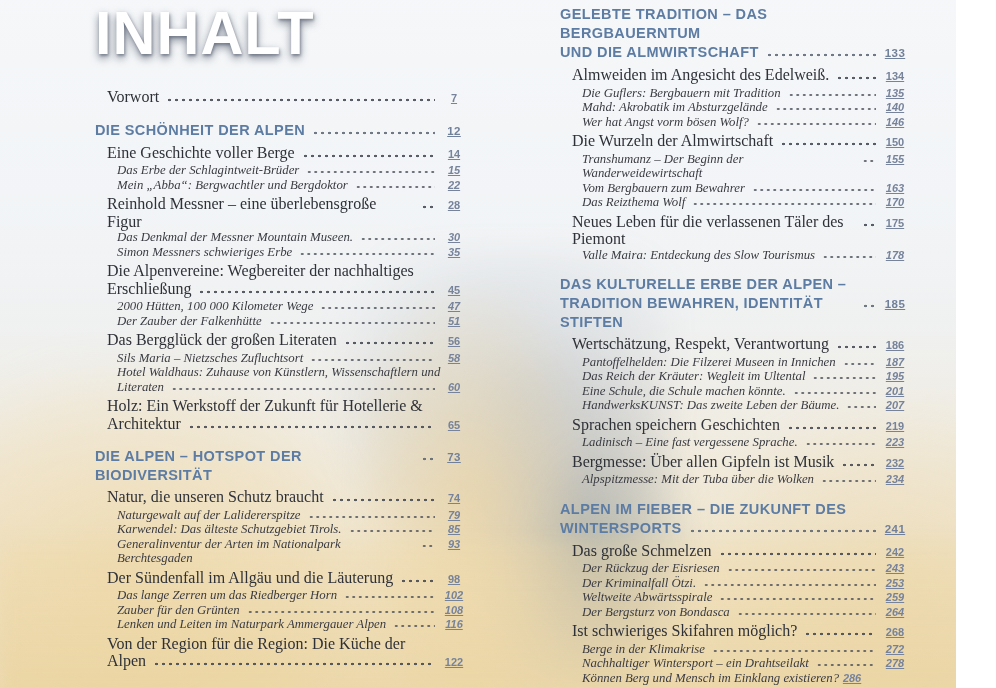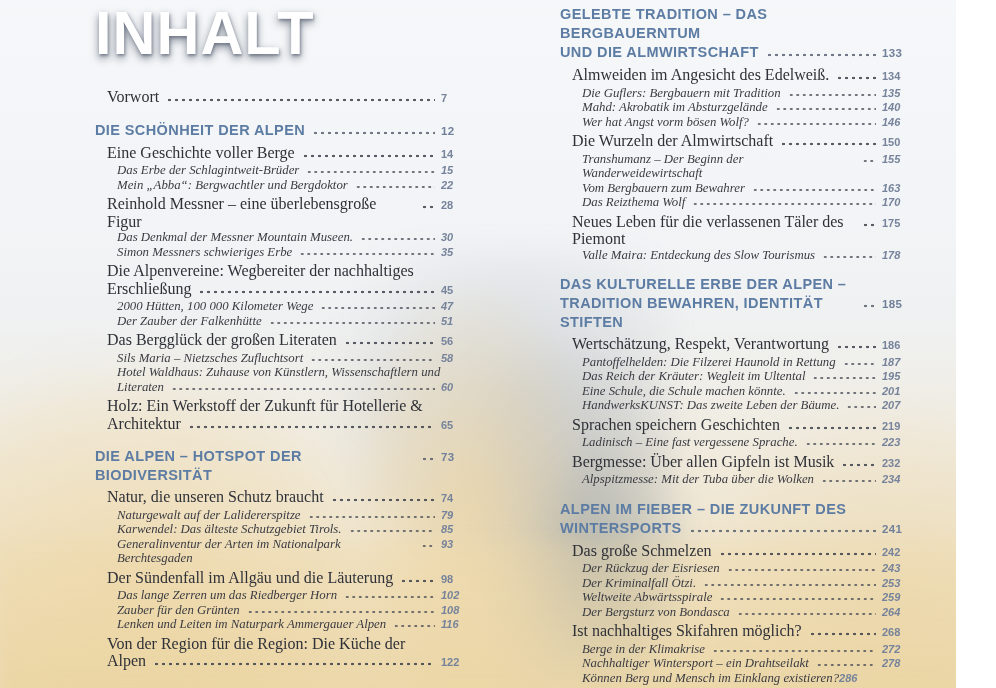--- a/index.html
+++ b/index.html
@@ -127,8 +127,9 @@
     font-size:11px;
     color:#76839b;
     min-width:26px;
-    text-align:left;
+    text-align:center;
     flex:0 0 auto;
+    text-decoration:underline;
   }
   .toc-item.h .pg{font-size:11.5px;color:#71809a;}
   .col-right .toc-item.h:first-child{margin-top:0;}

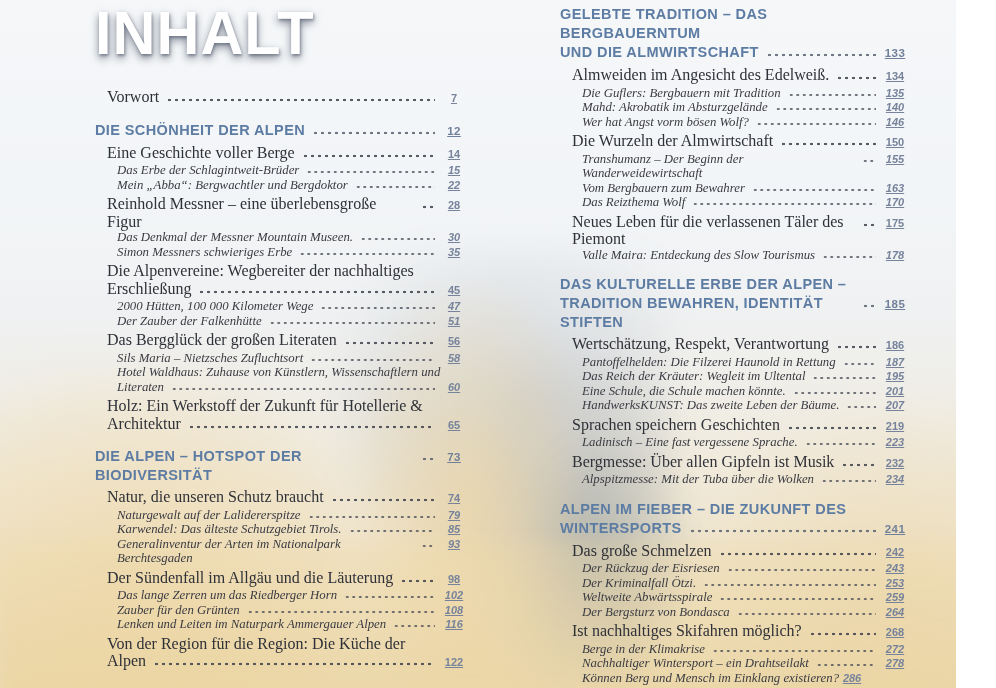--- a/index.html
+++ b/index.html
@@ -431,7 +431,7 @@
         </div>
         <div class="toc-item l2">
           <div class="row">
-            <span class="tline">Pantoffelhelden: Die Filzerei Haunold in Rettung</span>
+            <span class="tline">Pantoffelhelden: Die Filzerei Museen in Innichen</span>
             <span class="leader"></span>
             <span class="pg">187</span>
           </div>

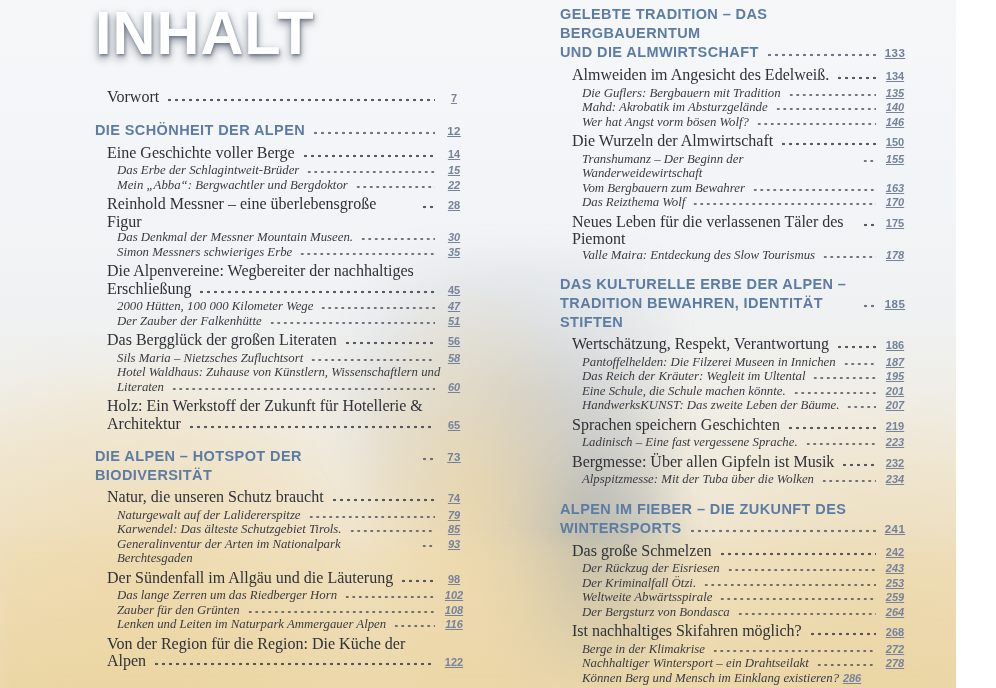--- a/index.html
+++ b/index.html
@@ -530,7 +530,7 @@
         </div>
         <div class="toc-item l1">
           <div class="row">
-            <span class="tline">Ist nachhaltiges Skifahren möglich?</span>
+            <span class="tline">Ist schwieriges Skifahren möglich?</span>
             <span class="leader"></span>
             <span class="pg">268</span>
           </div>

